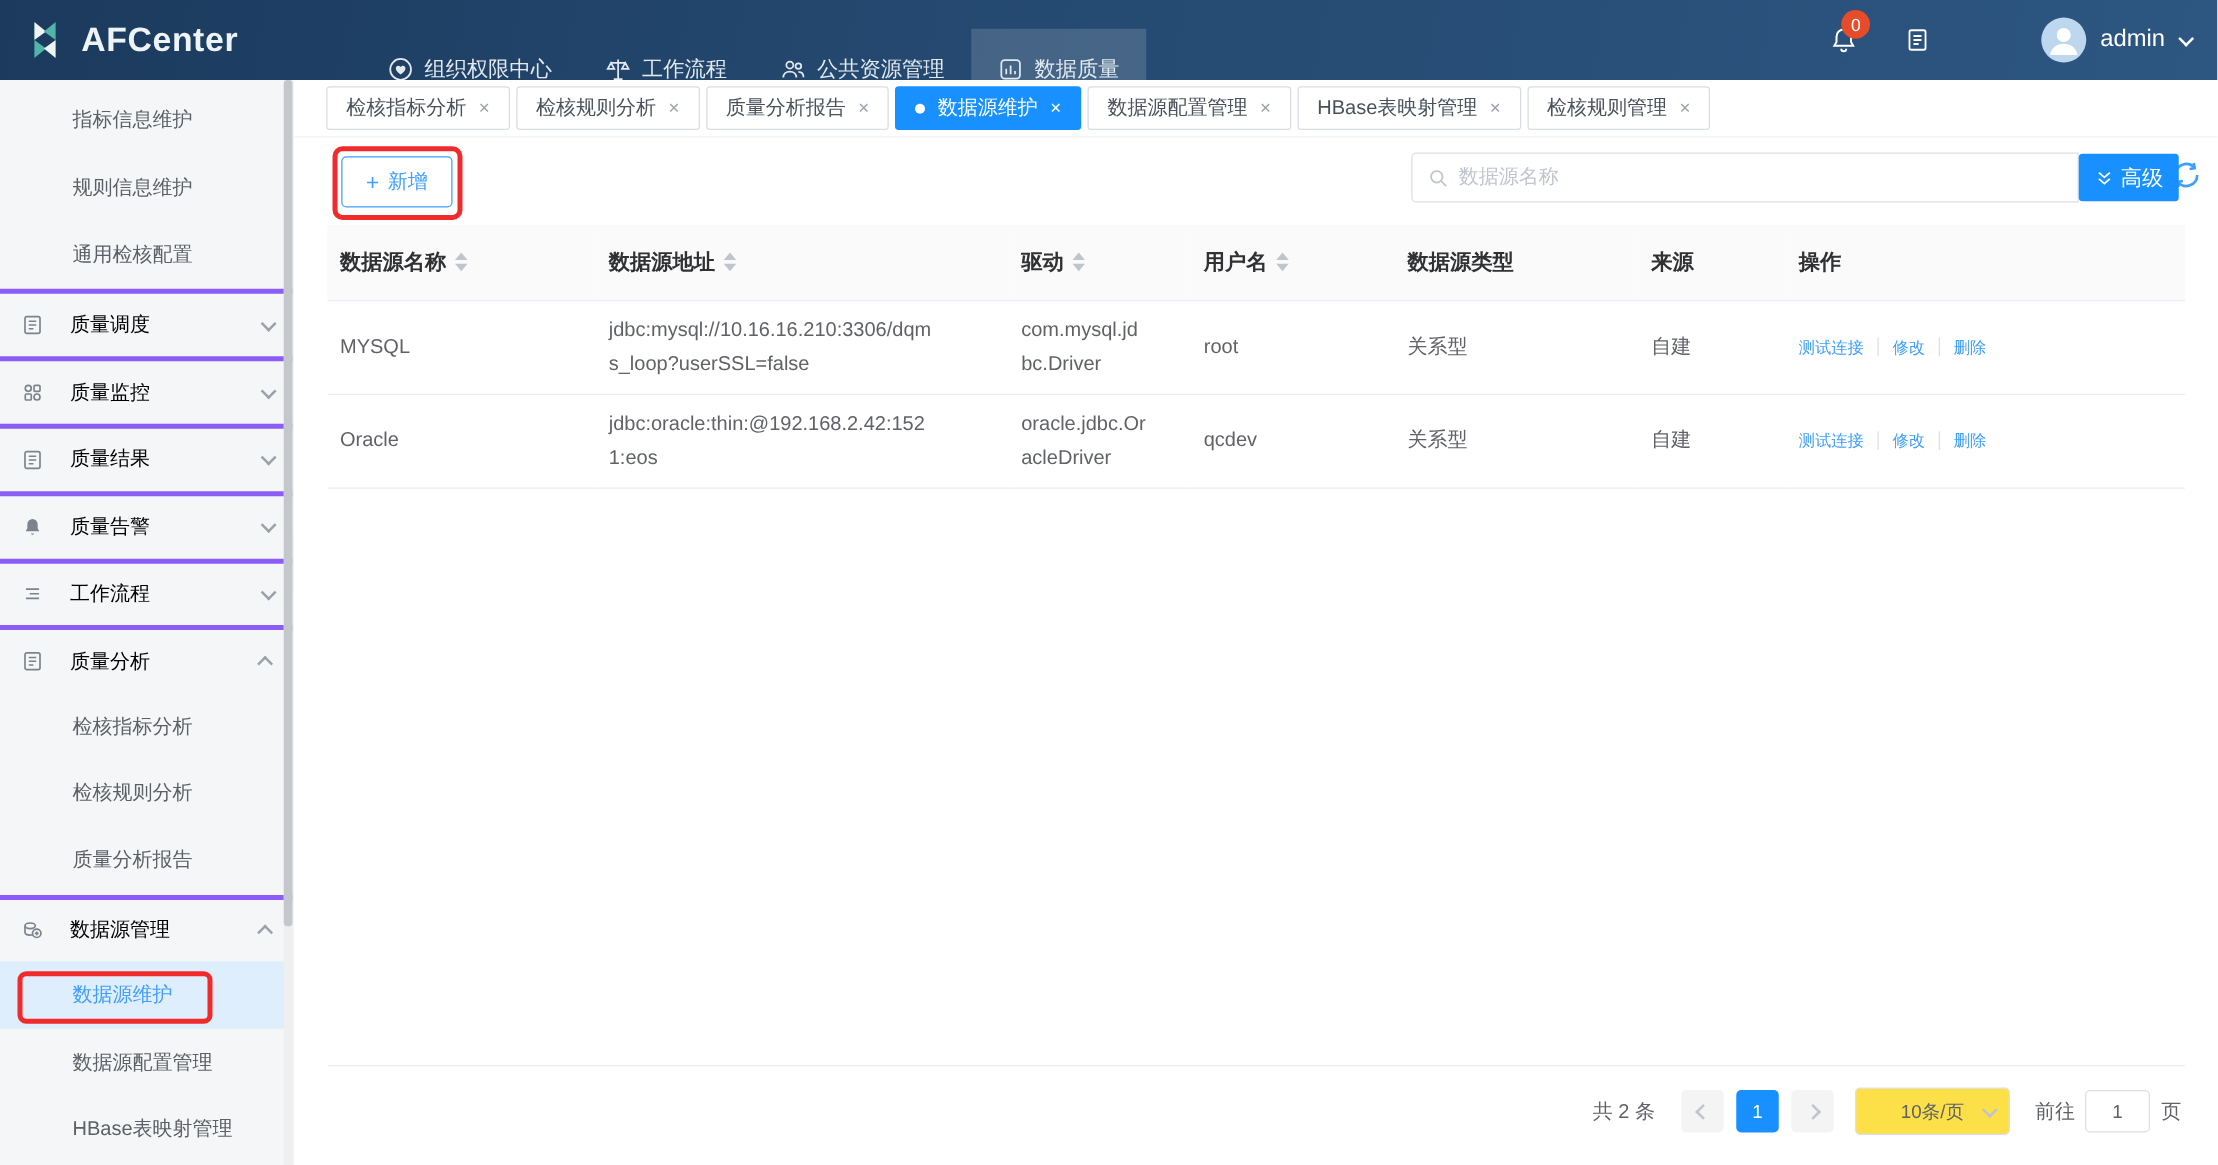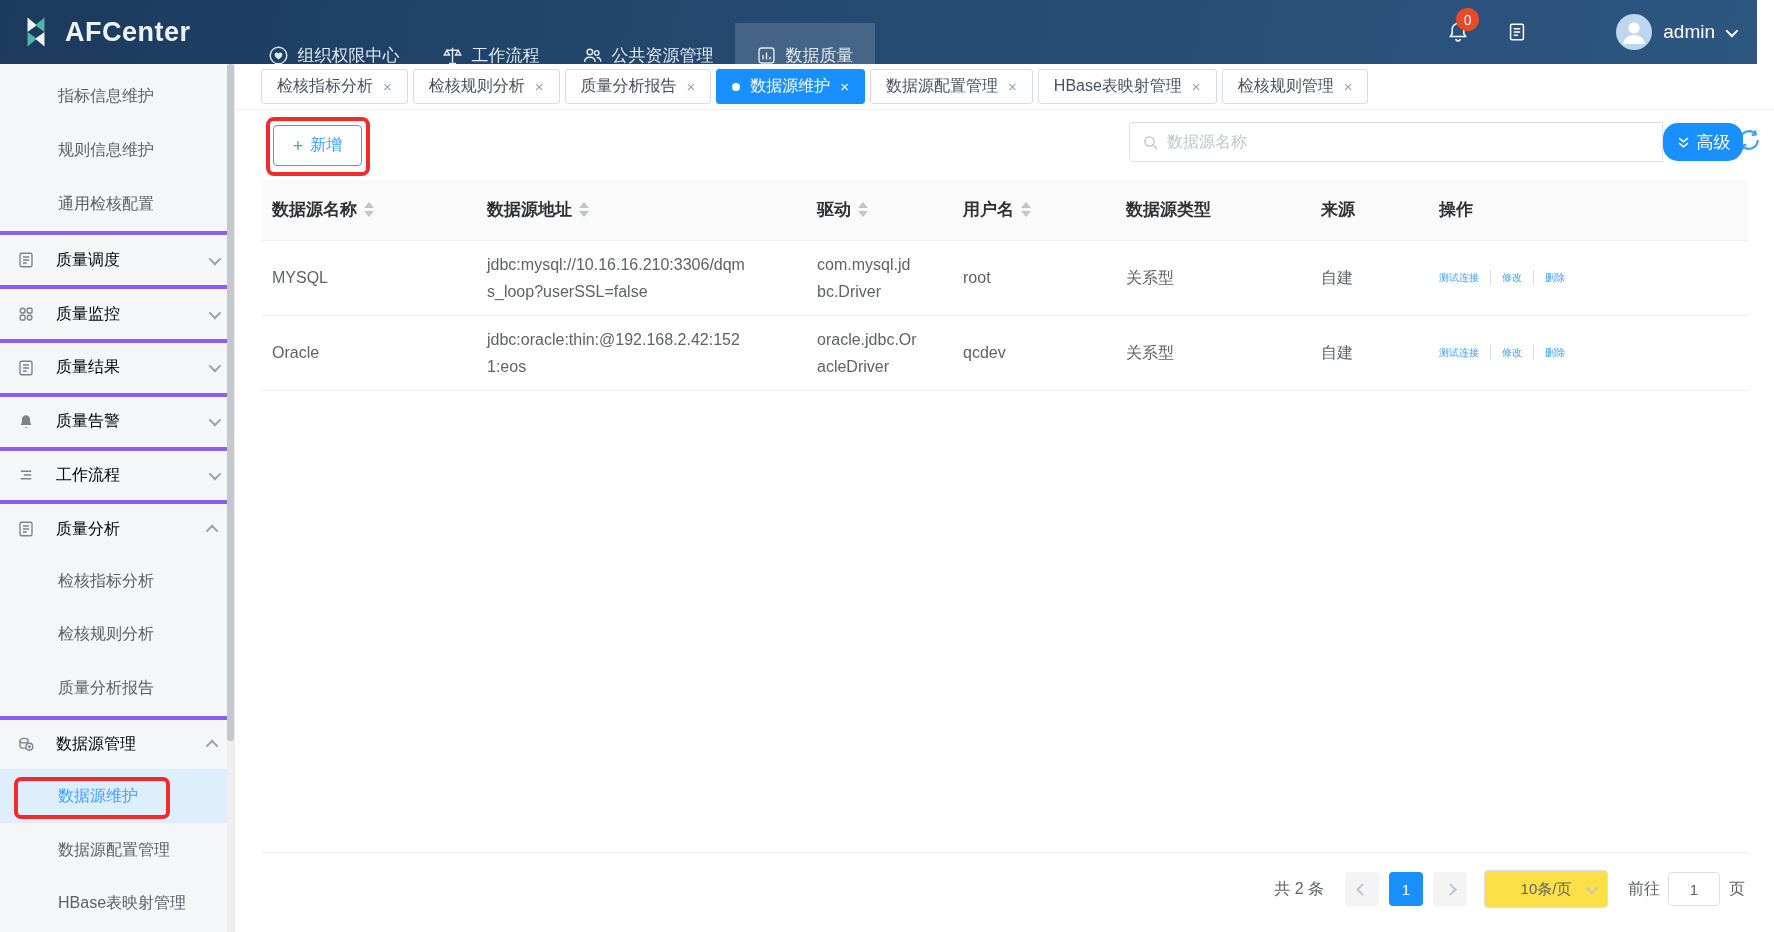--- a/index.html
+++ b/index.html
@@ -12,9 +12,9 @@
 
   
   .navbar {
-    position:absolute; top:0; left:0; right:17px; height:64px;
+    position:absolute; top:0; left:0; right:0; height:64px;
     background: linear-gradient(100deg,#1b3a5d 0%, #24486f 40%, #2d5681 100%);
-    display:flex; align-items:center; color:#e8eef4;
+    display:flex; align-items:center; color:#e8eef4;gap:42px;
   }
   .logo { display:flex; align-items:center; gap:12px; margin-left:19px; }
   .brand { font-size:27px; font-weight:bold; color:#eef4f6; letter-spacing:.5px; }

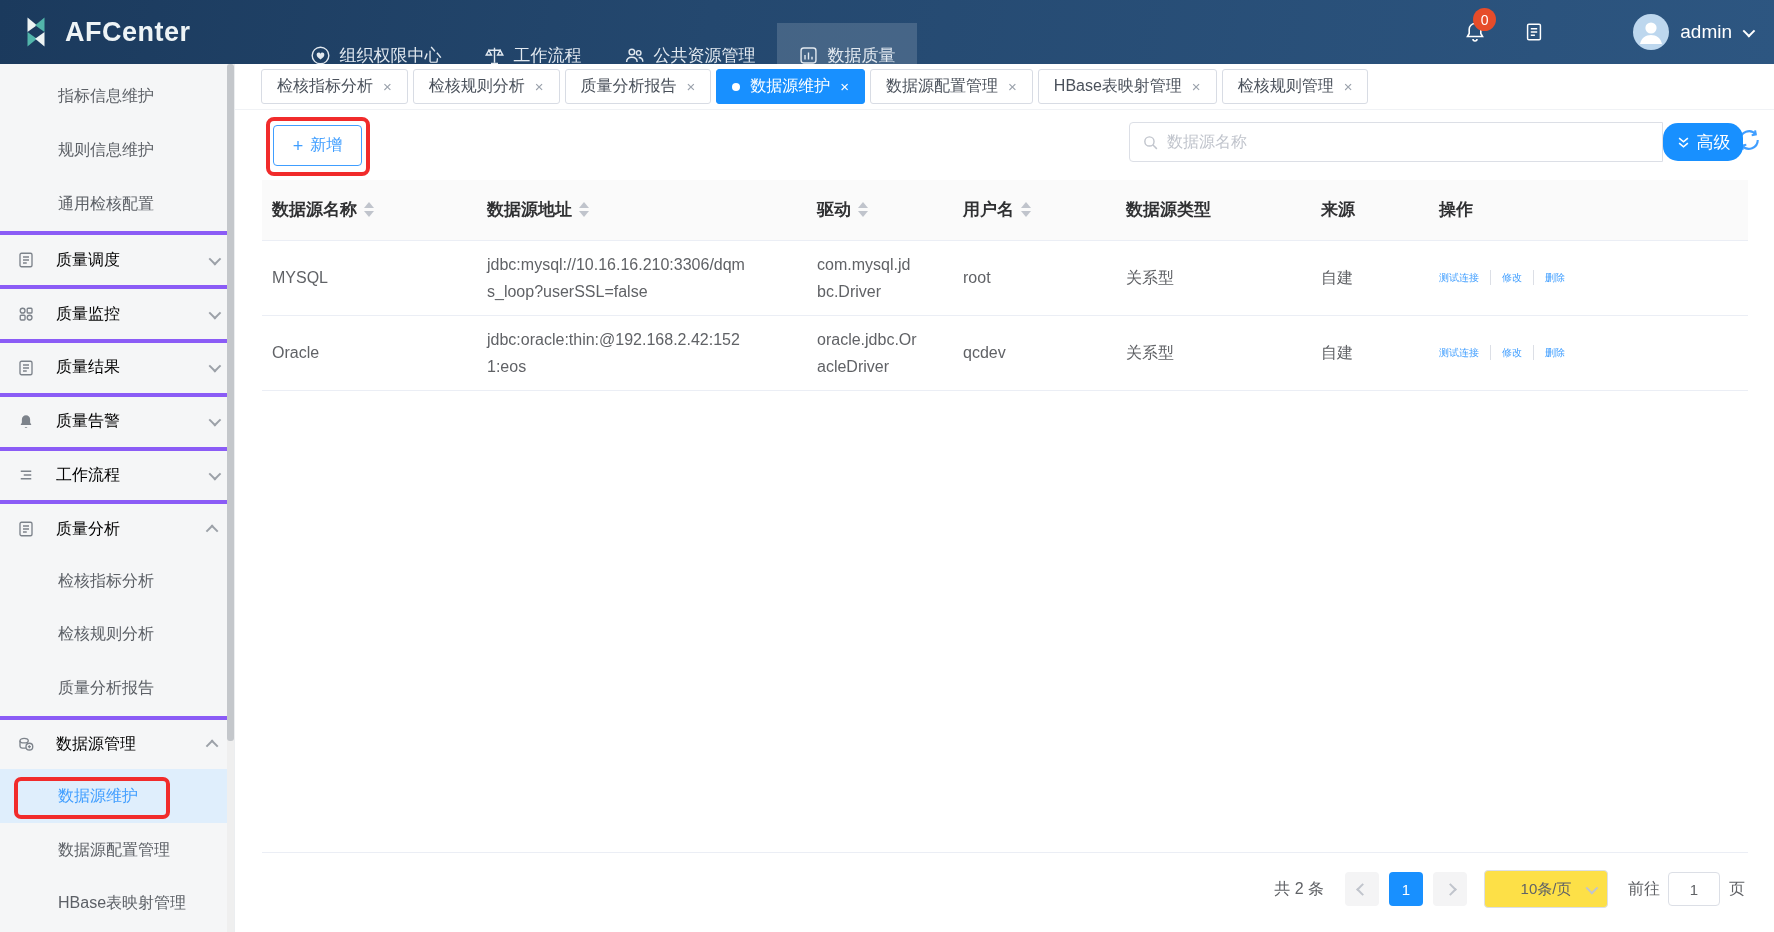--- a/index.html
+++ b/index.html
@@ -110,7 +110,7 @@
   .search-box input::placeholder { color:#c0c4cc; }
   .btn-adv {
     position:absolute; left:1428px; top:13px; width:80px; height:38px;
-    background:#1890ff; border:none; border-radius:15px; color:#fff; font-size:17px;
+    background:#1890ff; border:none; border-radius:3px; color:#fff; font-size:17px;
     display:flex; align-items:center; justify-content:center; gap:6px; cursor:pointer; z-index:2;
   }
   .refresh { position:absolute; left:1500px; top:16px; color:#409eff; z-index:1; cursor:pointer; }

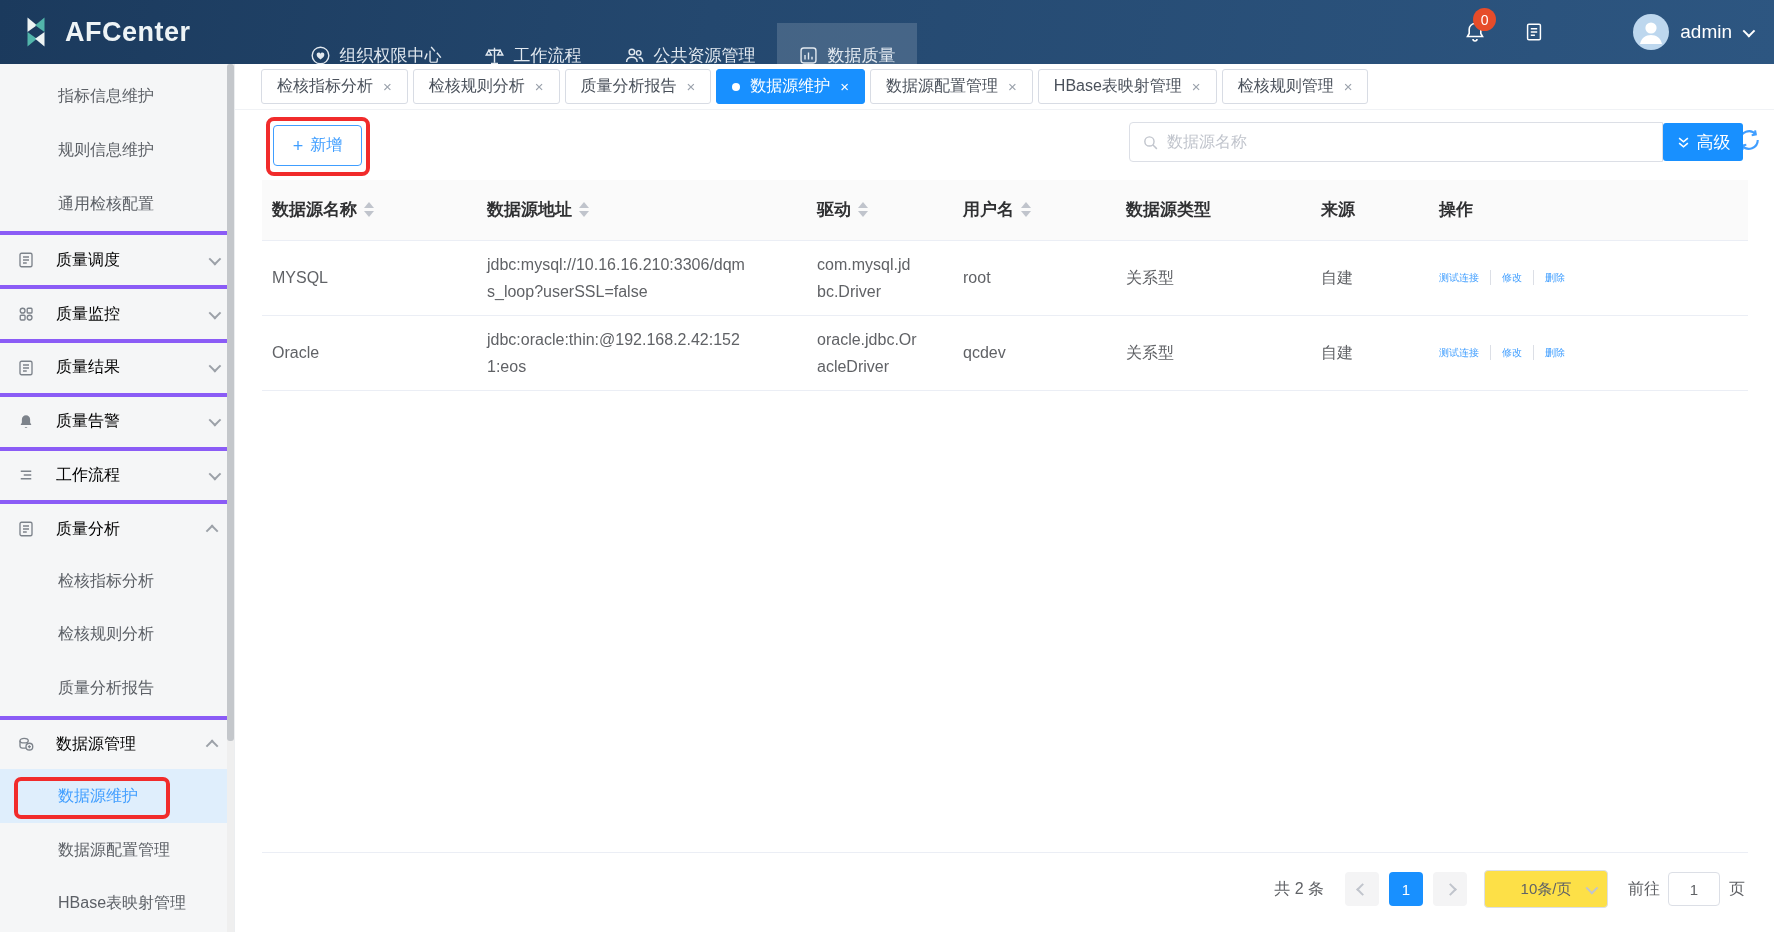--- a/index.html
+++ b/index.html
@@ -135,7 +135,7 @@
   .wrap-addr { width:262px; word-break:break-all; }
   .wrap-drv { width:102px; word-break:break-all; }
   .actions { display:flex; align-items:center; }
-  .actions a { color:#409eff; font-size:10px; text-decoration:none; cursor:pointer; white-space:nowrap; }
+  .actions a { color:#409eff; font-size:13px; text-decoration:none; cursor:pointer; white-space:nowrap; }
   .actions .sep { width:1px; height:15px; background:#dcdfe6; margin:0 11px; }
 
   .table-bottom-line { position:absolute; left:27px; right:26px; top:788px; border-top:1px solid #ebeef5; }

